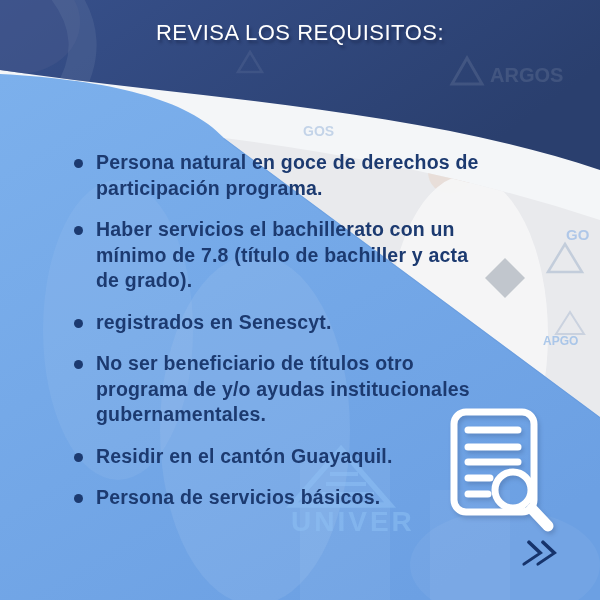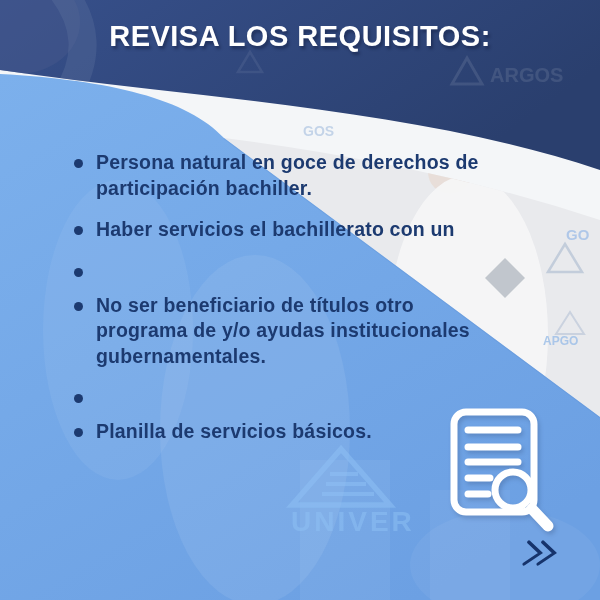--- a/index.html
+++ b/index.html
@@ -10,7 +10,7 @@
   .bg{position:absolute;left:0;top:0;width:600px;height:600px;display:block;}
   .title{
     position:absolute;top:20px;left:0;width:100%;text-align:center;
-    color:#ffffff;font-size:29px;font-weight:700;letter-spacing:.5px;
+    color:#ffffff;font-size:22px;font-weight:400;letter-spacing:.5px;
     text-shadow:2px 3px 3px rgba(15,25,55,.45);
   }
   .list{

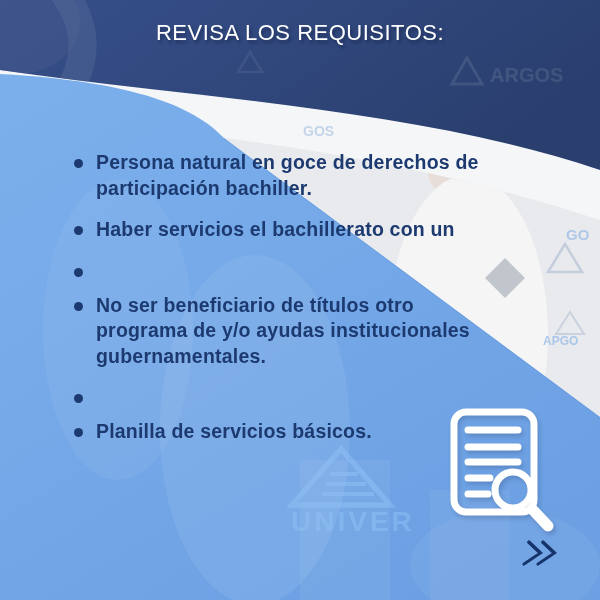--- a/index.html
+++ b/index.html
@@ -115,7 +115,7 @@
       <span class="dot"></span>
       <div class="lines">
         <div class="ln">Persona natural en goce de derechos de</div>
-        <div class="ln">participación bachiller.</div>
+        <div class="ln">participación programa.</div>
       </div>
     </div>
 

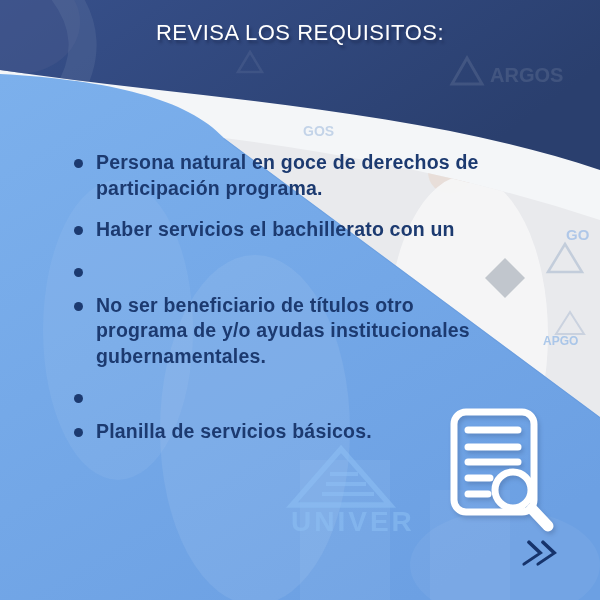--- a/index.html
+++ b/index.html
@@ -123,6 +123,7 @@
       <span class="dot"></span>
       <div class="lines">
         <div class="ln">Haber servicios el bachillerato con un</div>
+        <div class="ln">mínimo de 7.8 (título de bachiller y acta</div>
       </div>
     </div>
 

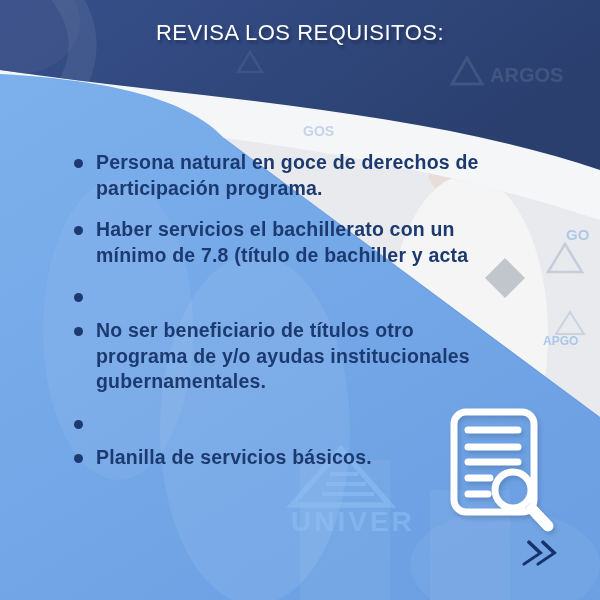--- a/index.html
+++ b/index.html
@@ -124,6 +124,7 @@
       <div class="lines">
         <div class="ln">Haber servicios el bachillerato con un</div>
         <div class="ln">mínimo de 7.8 (título de bachiller y acta</div>
+        <div class="ln">de grado).</div>
       </div>
     </div>
 

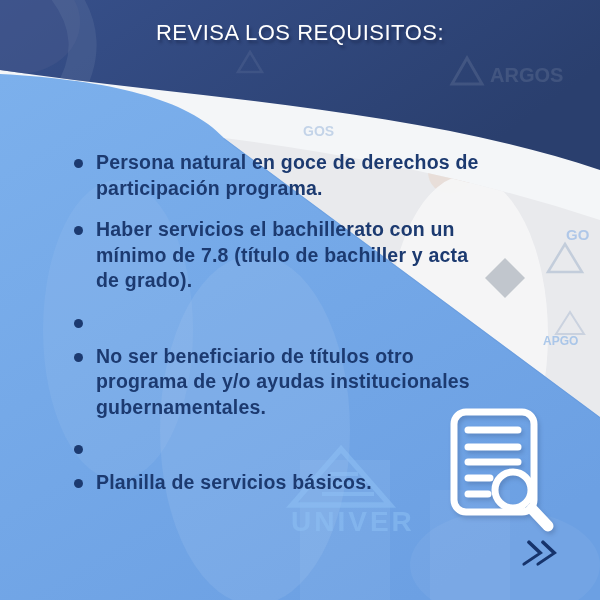--- a/index.html
+++ b/index.html
@@ -131,6 +131,7 @@
     <div class="item">
       <span class="dot"></span>
       <div class="lines">
+        <div class="ln">registrados en Senescyt.</div>
       </div>
     </div>
 

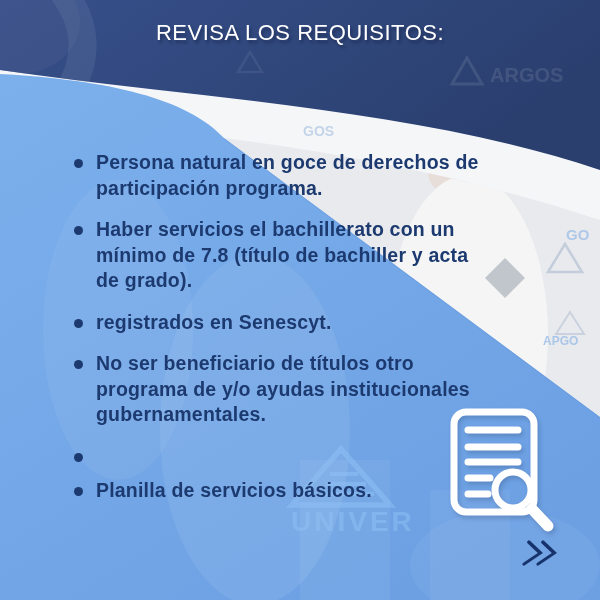--- a/index.html
+++ b/index.html
@@ -146,6 +146,9 @@
 
     <div class="item">
       <span class="dot"></span>
+      <div class="lines">
+        <div class="ln">Residir en el cantón Guayaquil.</div>
+      </div>
     </div>
 
     <div class="item">

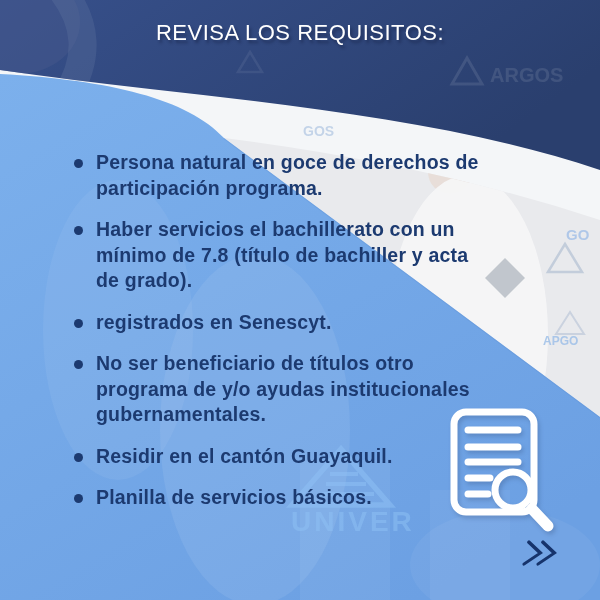--- a/index.html
+++ b/index.html
@@ -154,7 +154,7 @@
     <div class="item">
       <span class="dot"></span>
       <div class="lines">
-        <div class="ln">Planilla de servicios básicos.</div>
+        <div class="ln">Persona de servicios básicos.</div>
       </div>
     </div>
 

